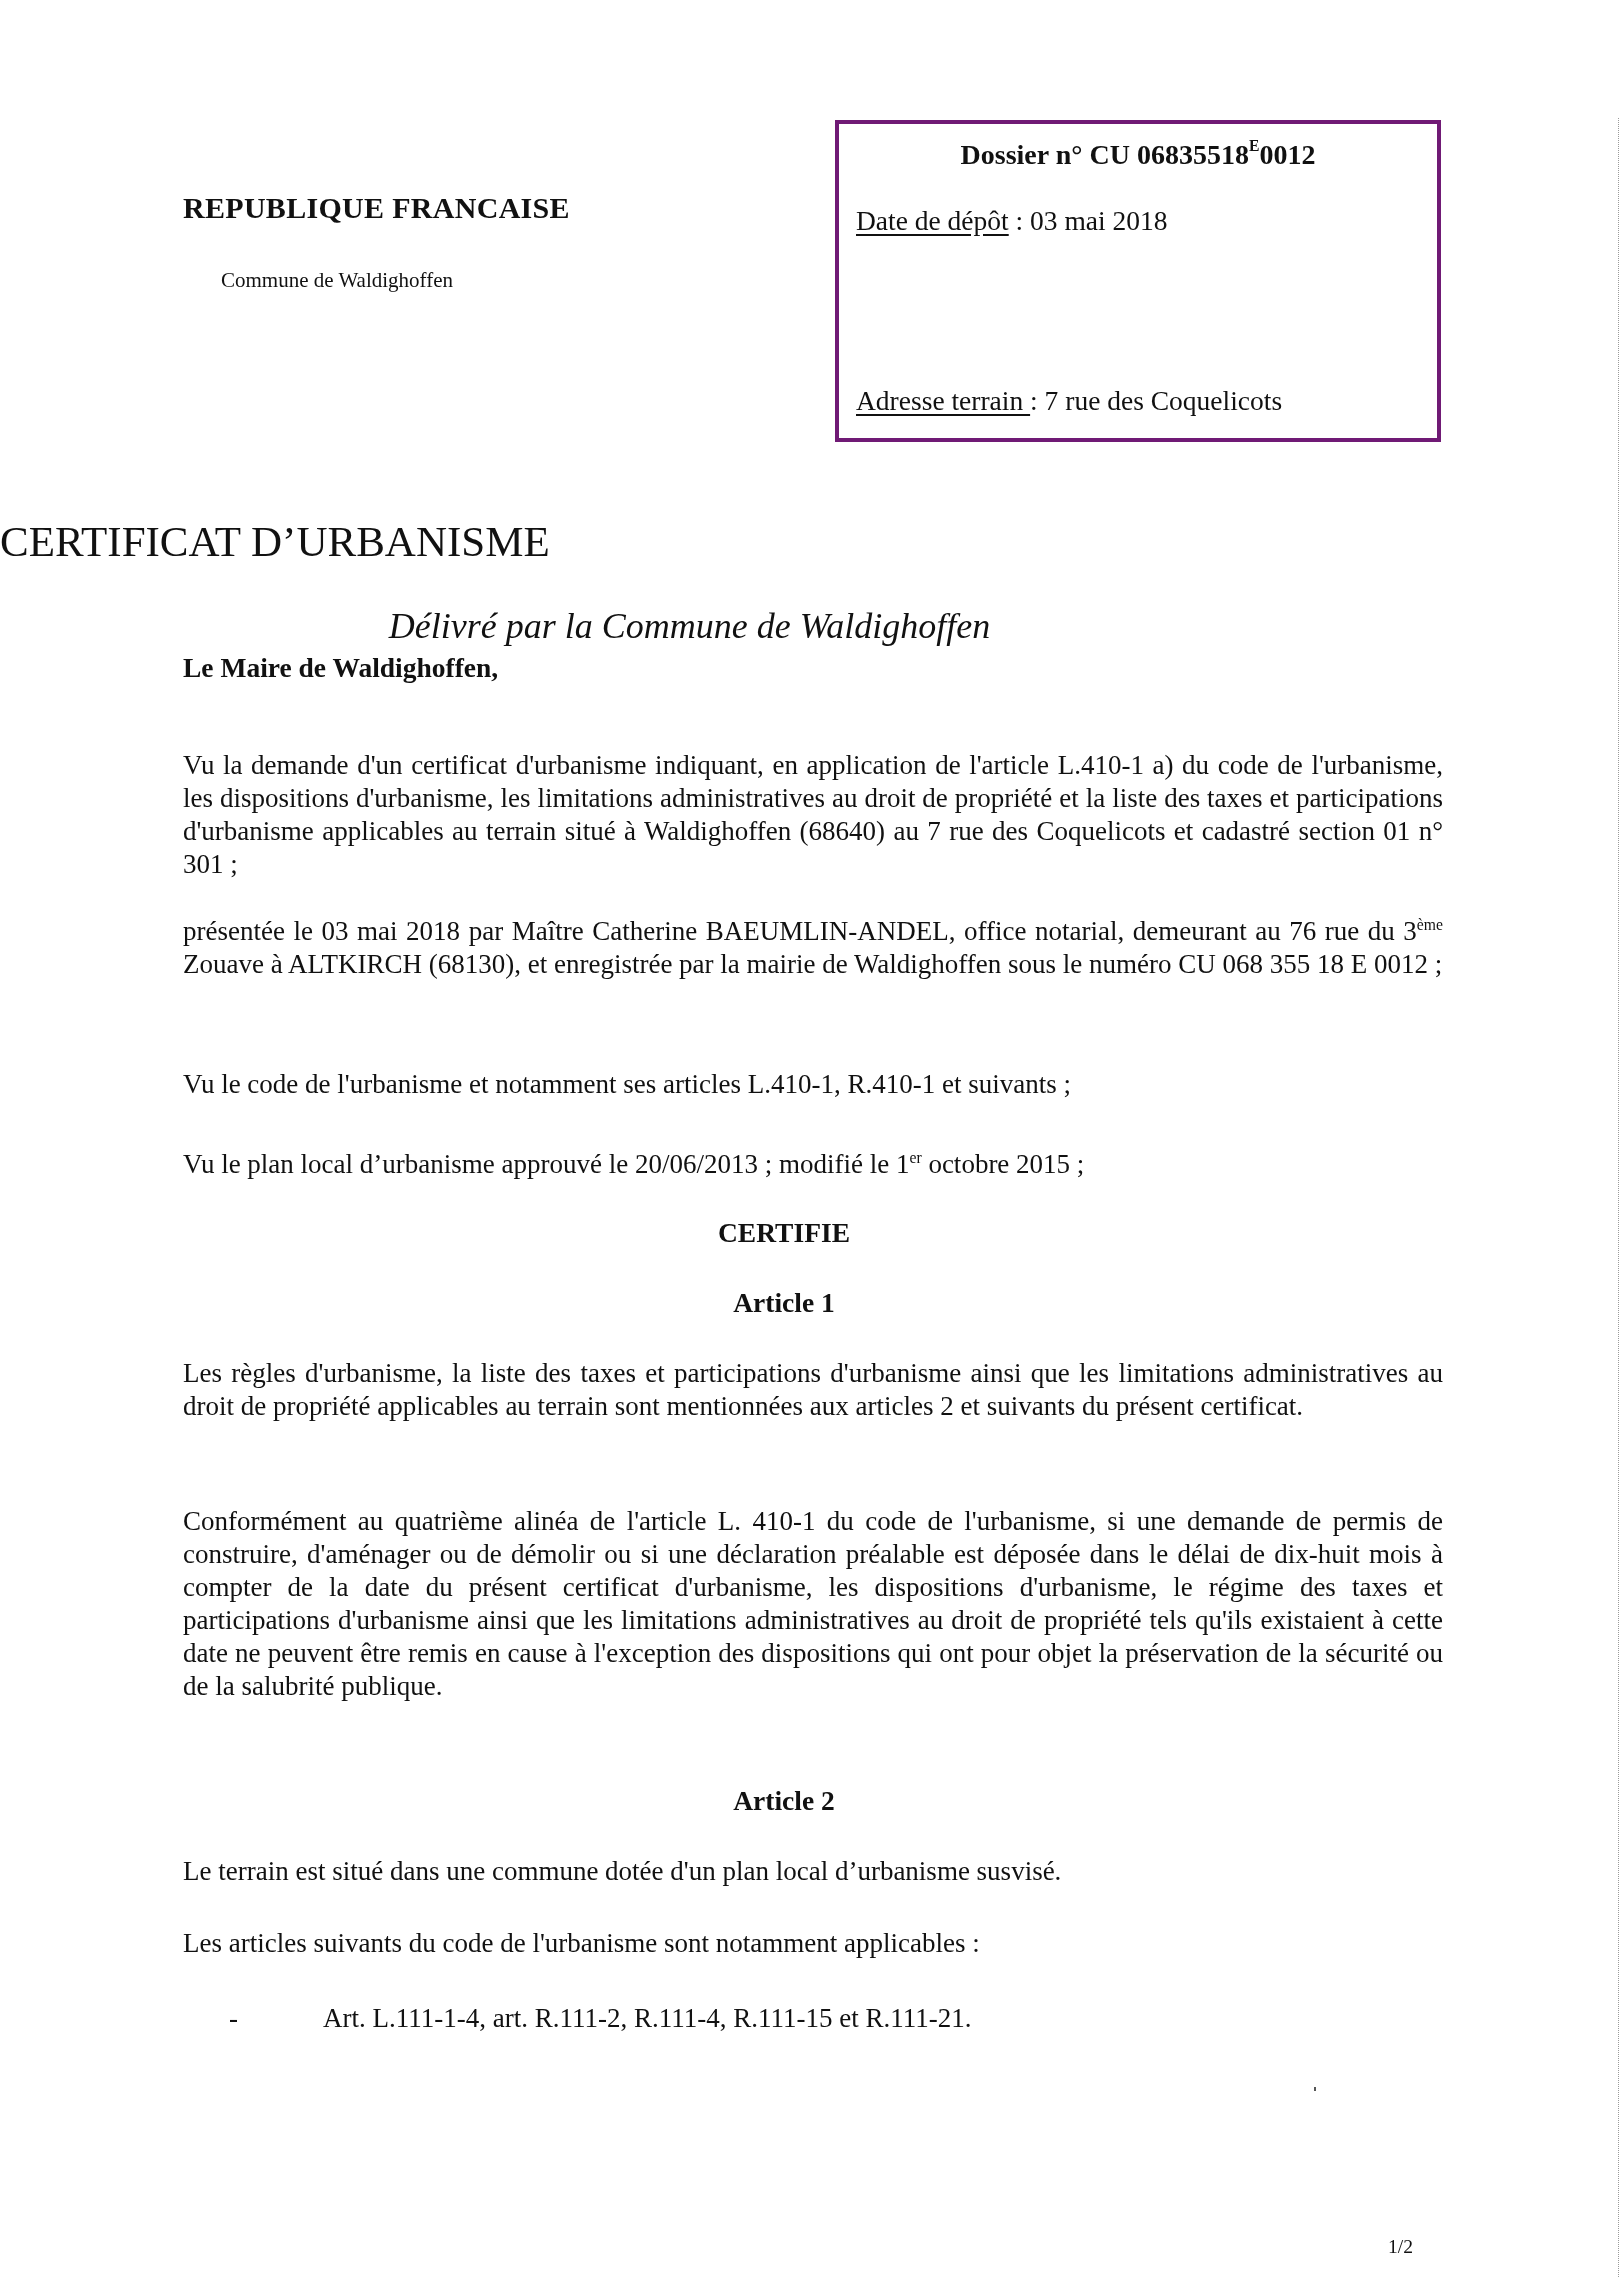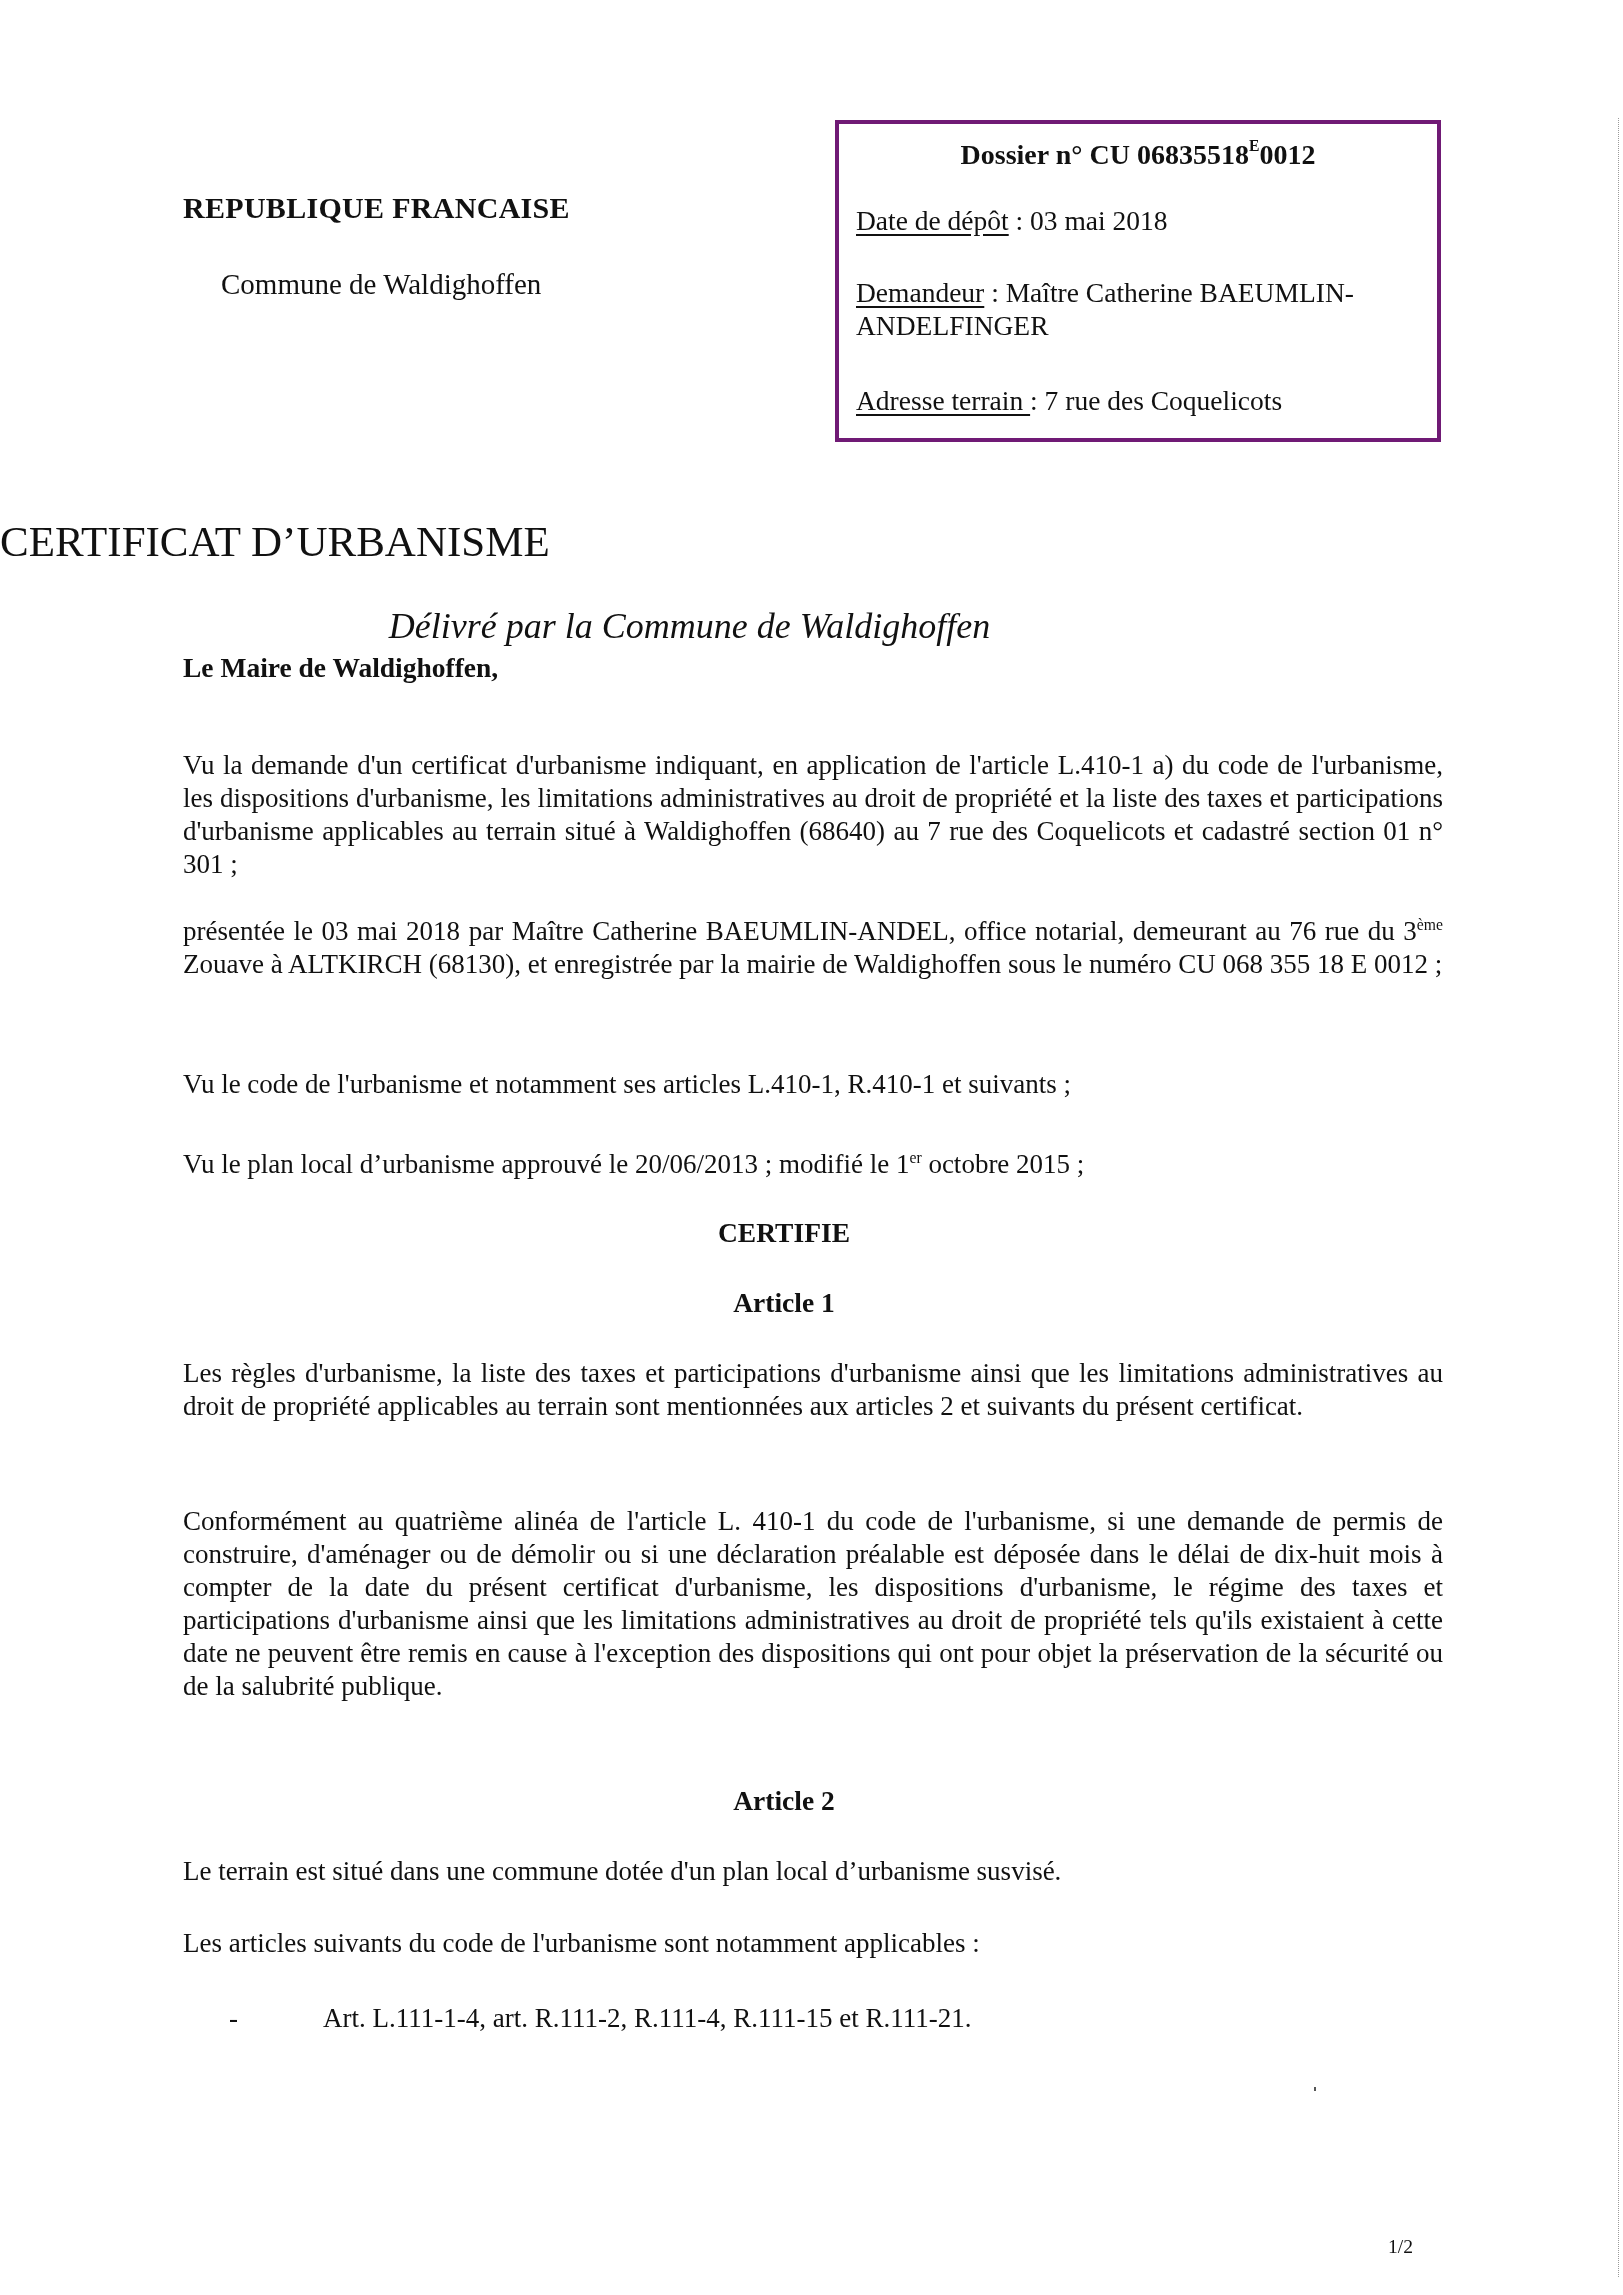--- a/index.html
+++ b/index.html
@@ -15,7 +15,7 @@
     }
     
     .republique { left: 183px; top: 191px; font-size: 30px; font-weight: bold; letter-spacing: 0.3px; }
-    .commune { left: 221px; top: 268px; font-size: 29px; }
+    .commune { left: 221px; top: 268px; font-size: 21px; }
     
     .dossier-box {
       left: 835px; top: 120px; width: 606px; height: 322px;

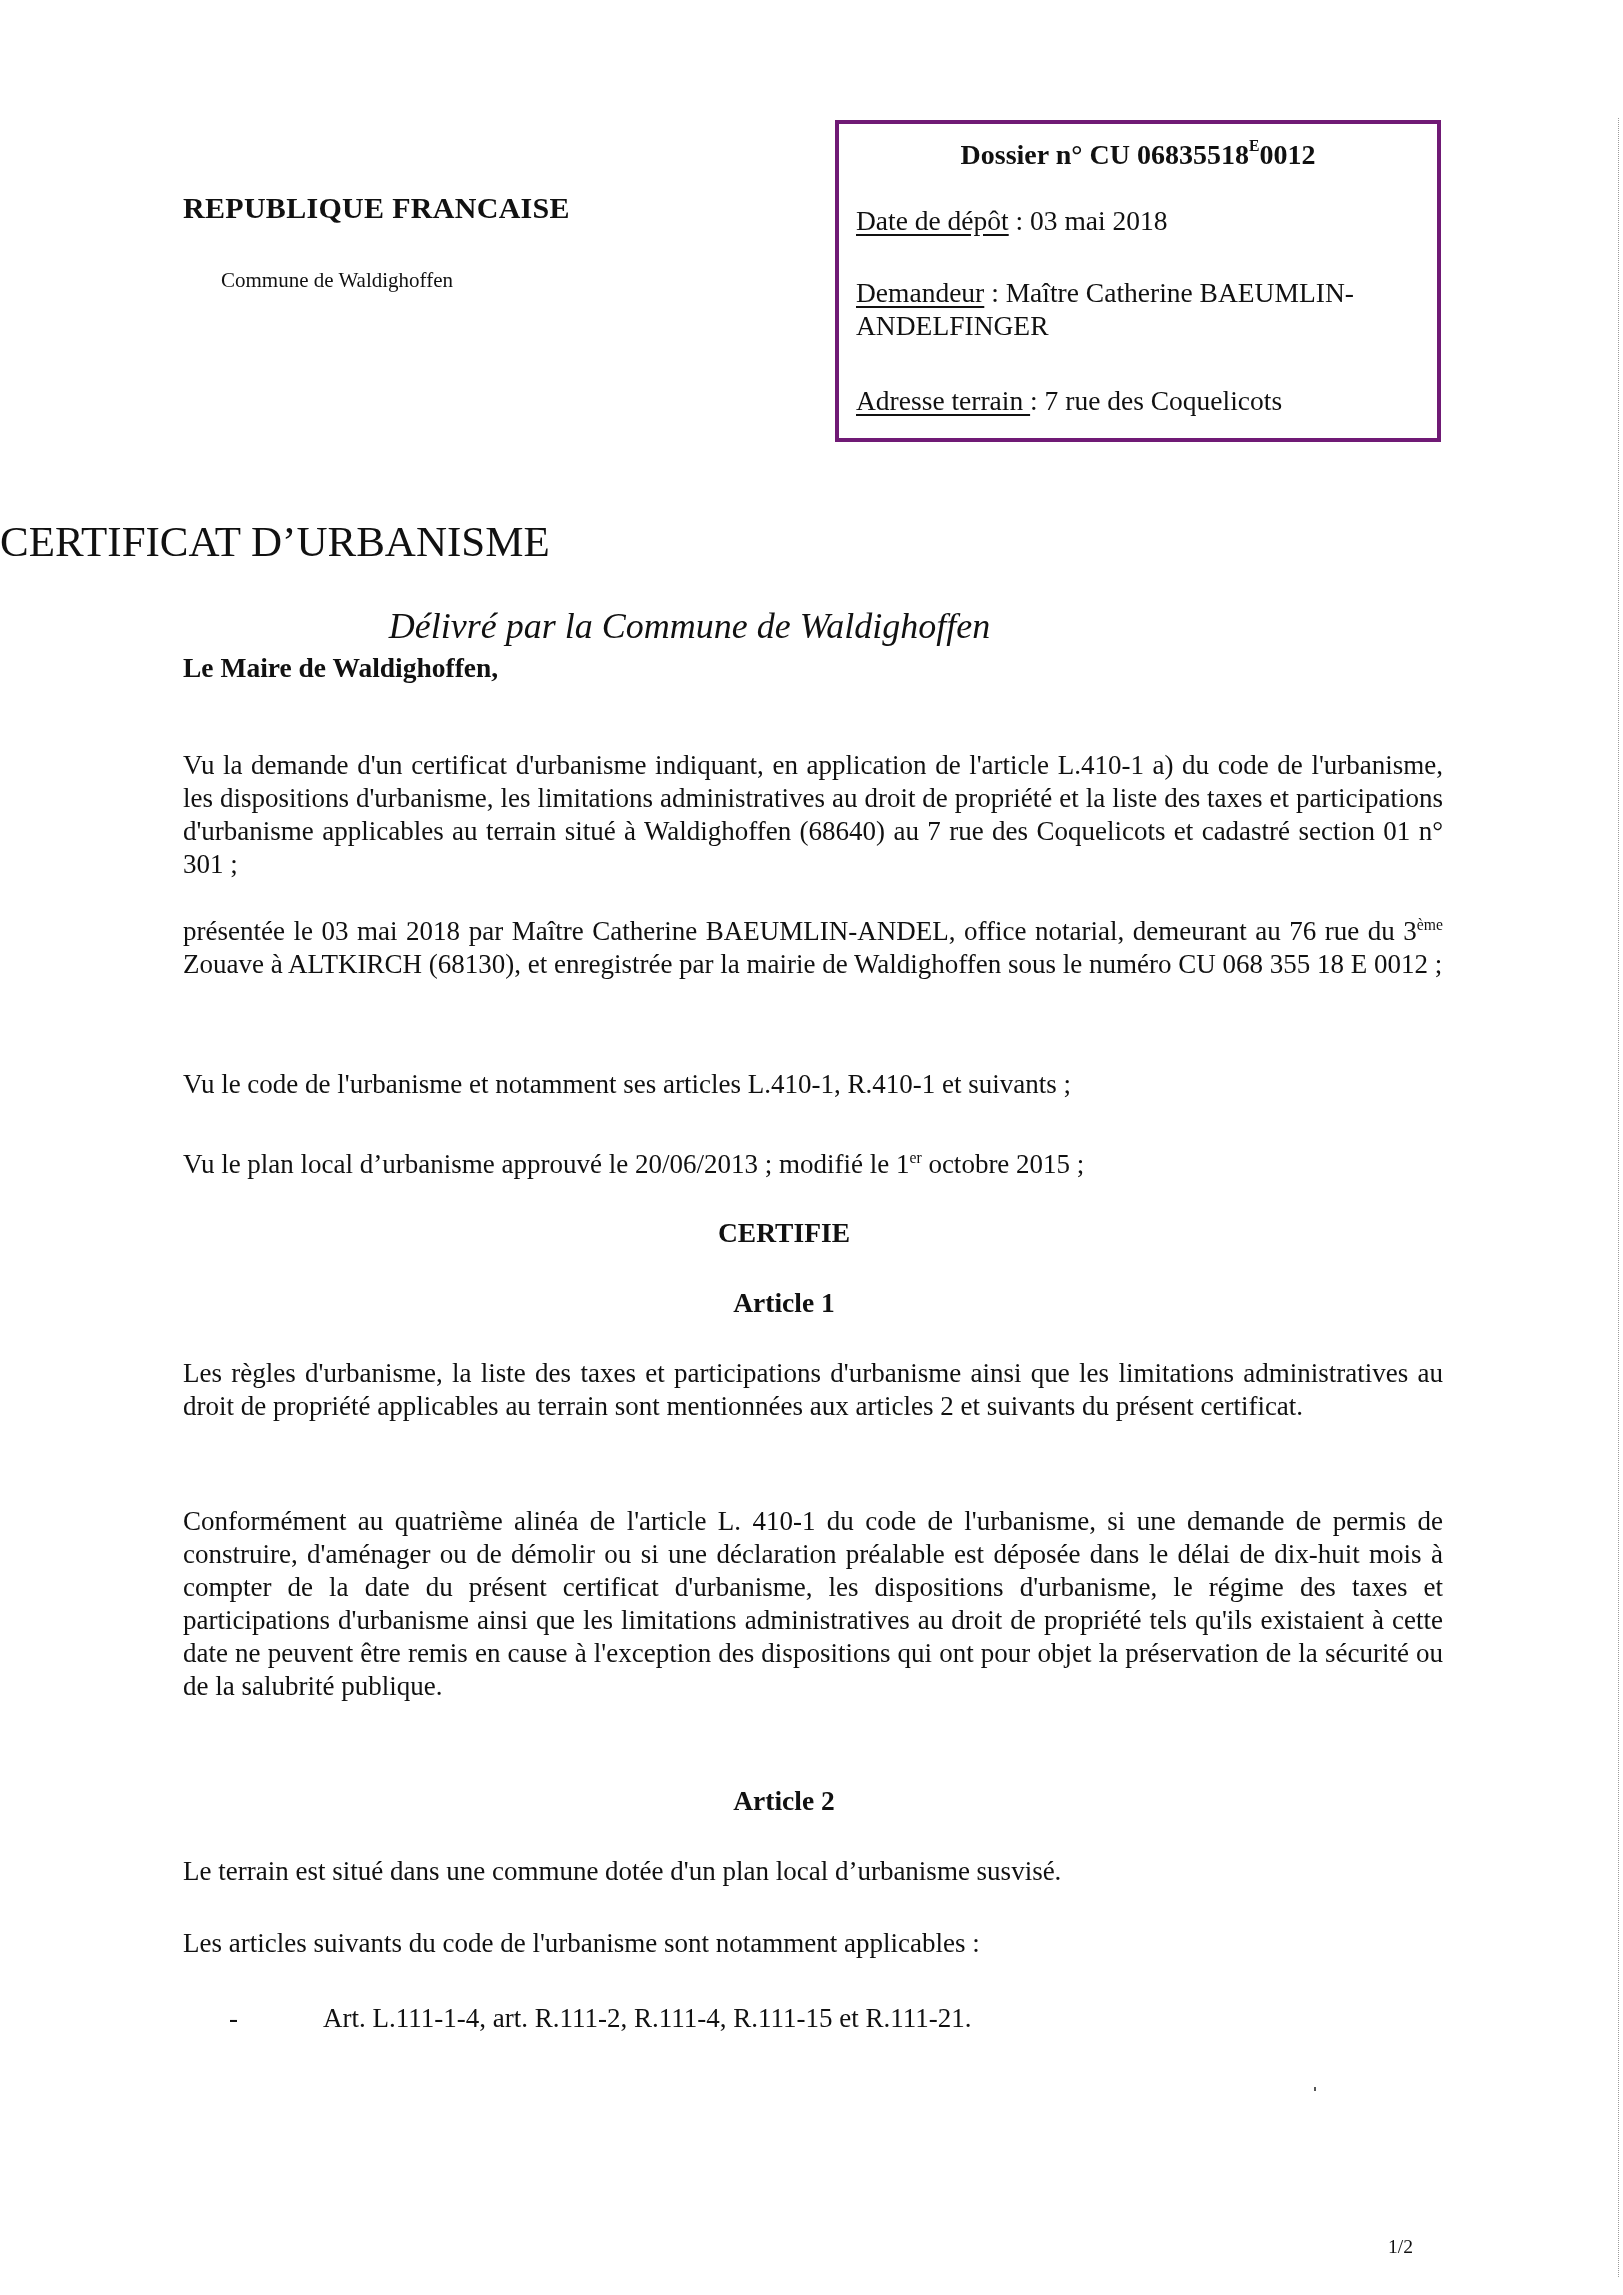--- a/index.html
+++ b/index.html
@@ -66,7 +66,6 @@
 <div class="abs dossier-box">
   <div class="dossier-title"><span>Dossier n° CU 06835518</span><sup>E</sup><span>0012</span></div>
   <div class="box-line l-date"><span class="lbl">Date de dépôt</span><span> : 03 mai 2018</span></div>
-  <div class="box-line l-dem"><span class="lbl">Demandeur</span><span> : Maître Catherine BAEUMLIN-ANDELFINGER</span></div>
   <div class="box-line l-adr"><span class="lbl">Adresse terrain </span><span>: 7 rue des Coquelicots</span></div>
 </div>
 

